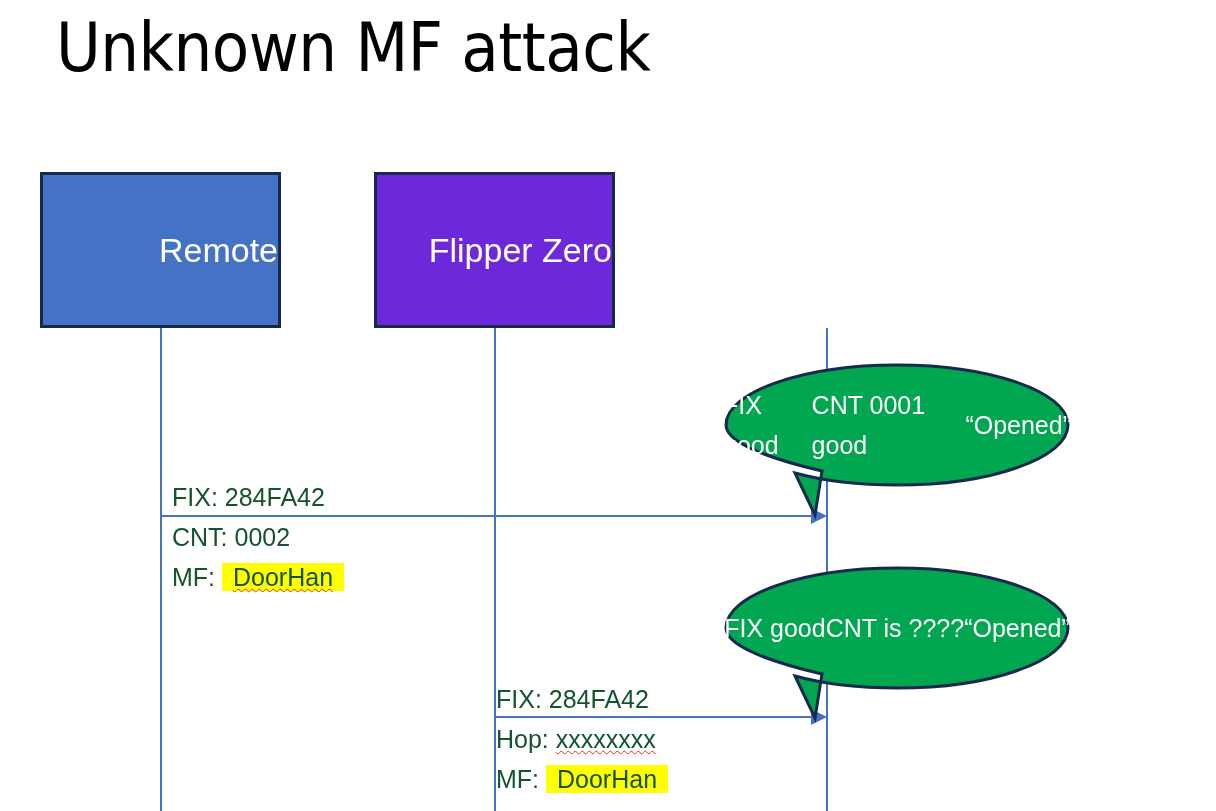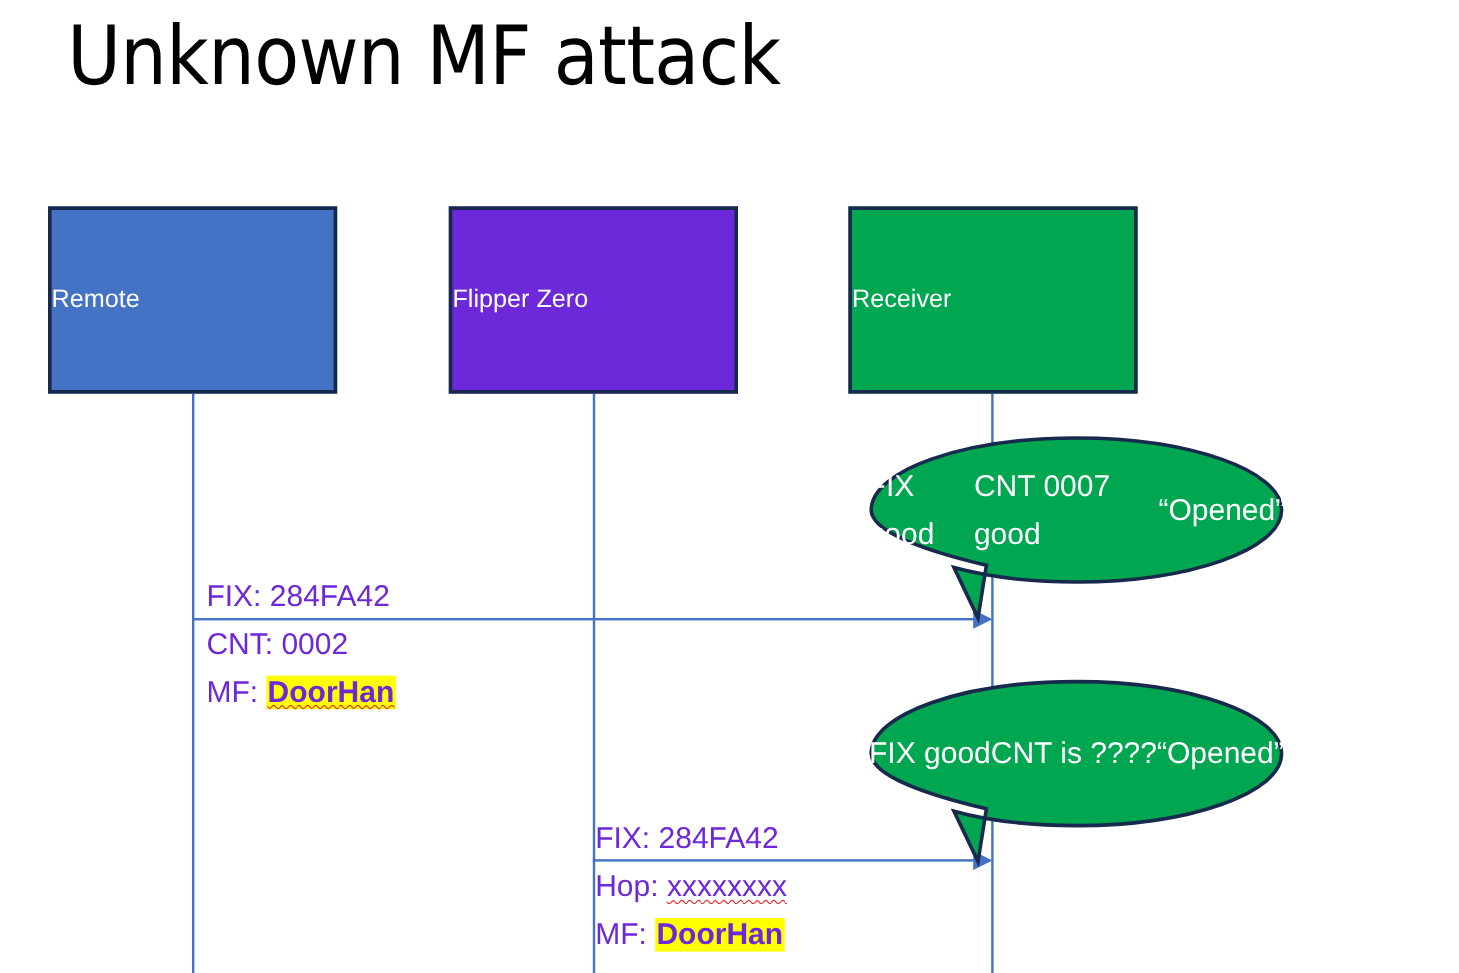--- a/index.html
+++ b/index.html
@@ -36,9 +36,9 @@
     border: 3px solid #17294d;
     display: flex;
     align-items: center;
-    justify-content: flex-start;
+    justify-content: flex-end;
     color: #ffffff;
-    font-size: 21px;
+    font-size: 34px;
     font-weight: 400;
   }
   #actor-remote   { left: 40px;  top: 172px; width: 241px; height: 156px; background: #4473c5; }

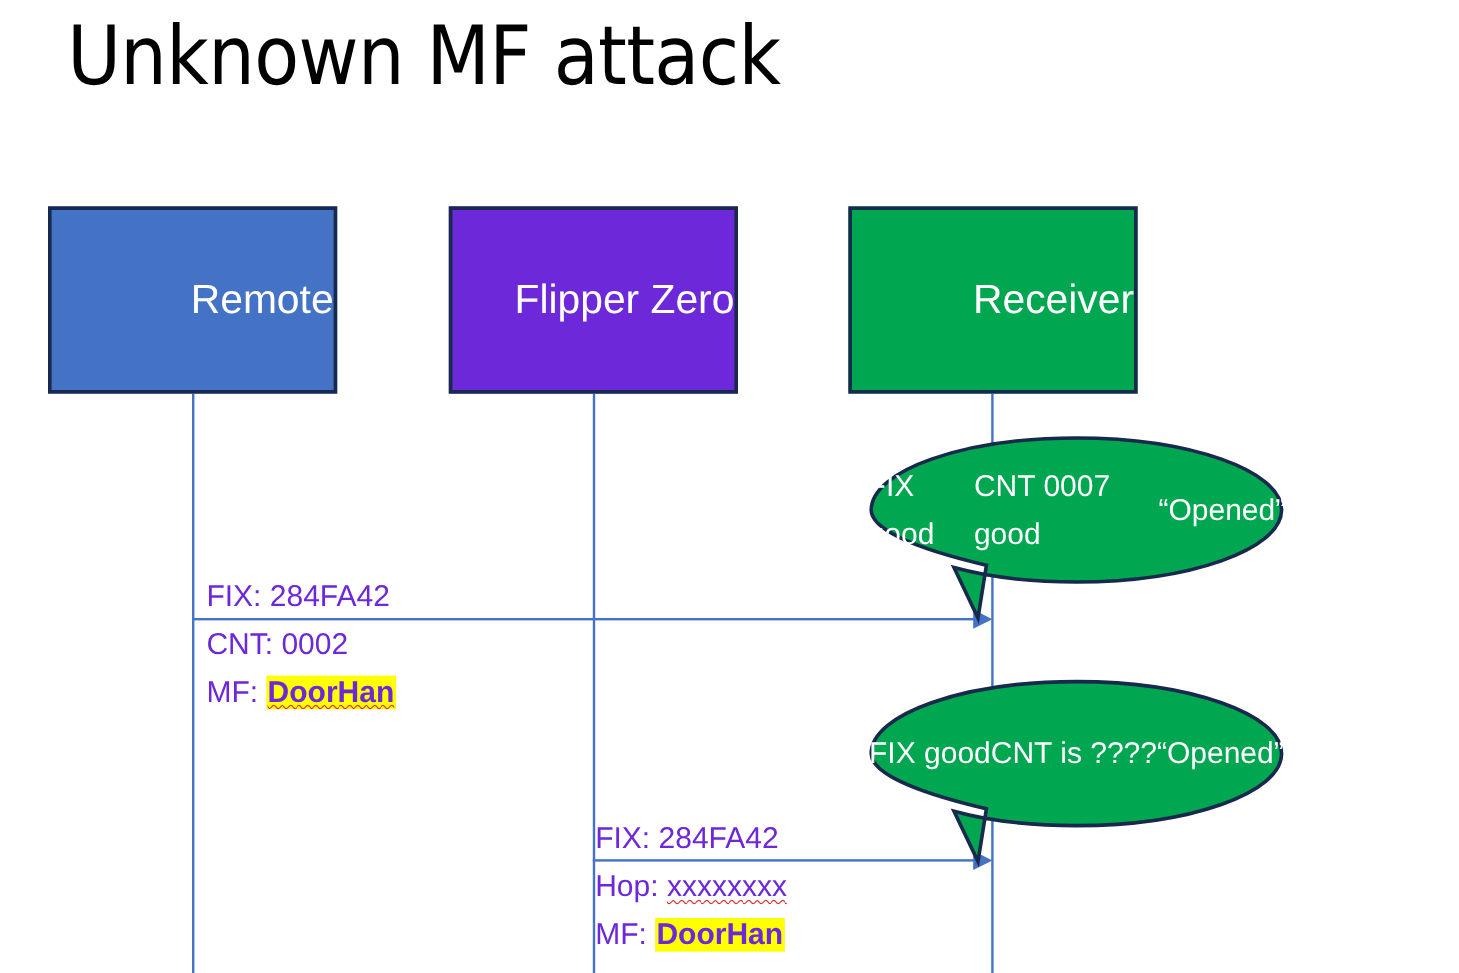--- a/index.html
+++ b/index.html
@@ -140,9 +140,6 @@
   </div>
   <div class="actor-box" id="actor-flipper">
     <span>Flipper Zero</span>
-  </div>
-  <div class="actor-box" id="actor-receiver">
-    <span>Receiver</span>
   </div>
 
   <div class="msg-line" id="msg1-line"></div>

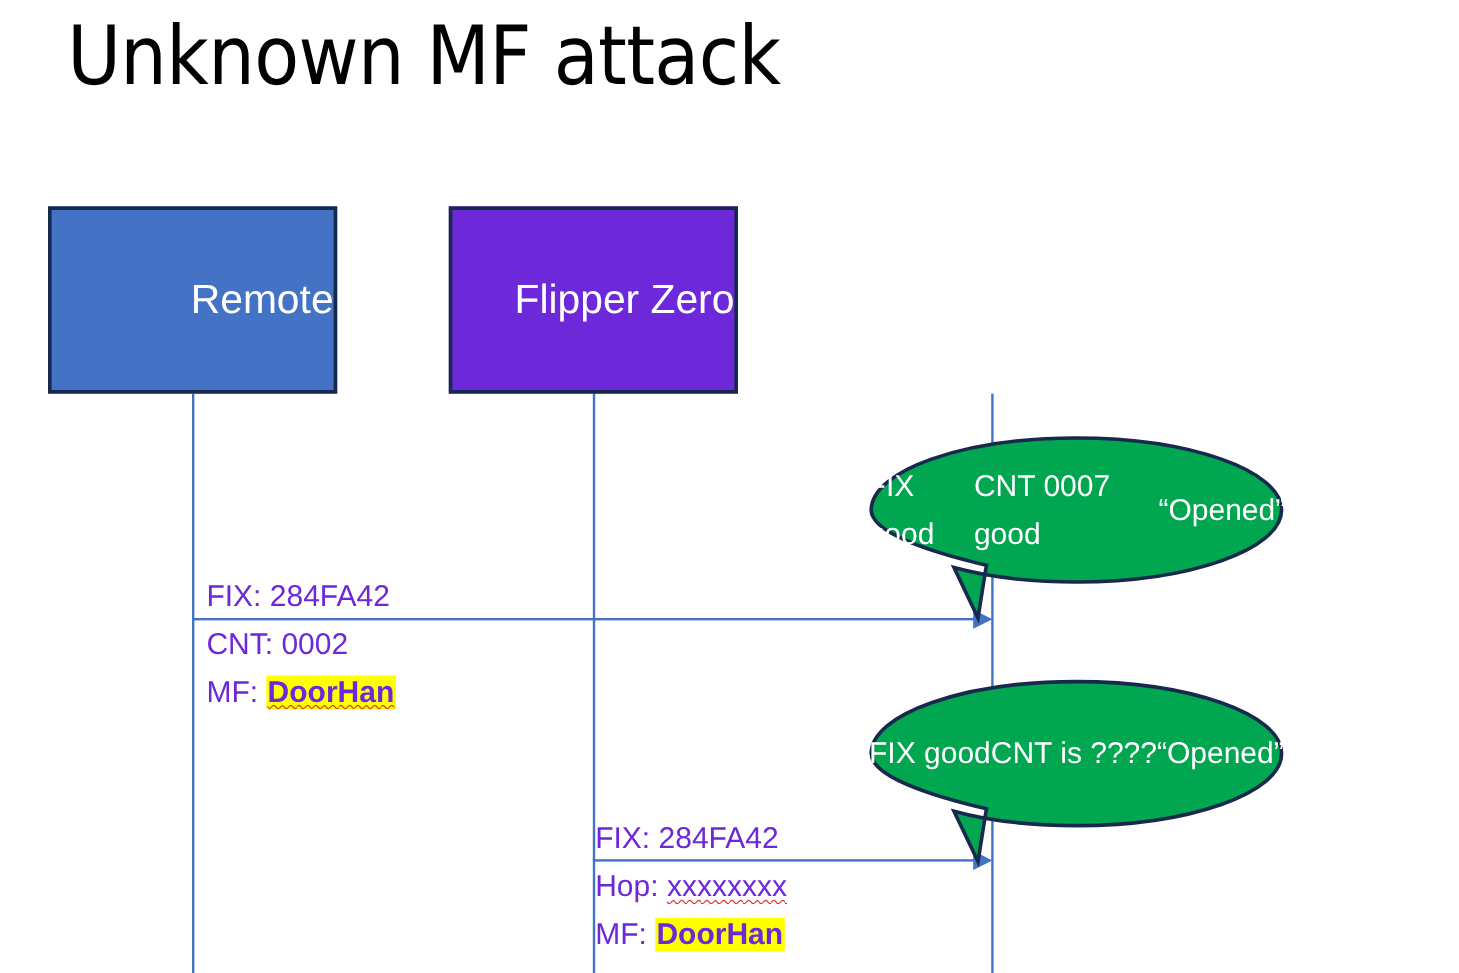--- a/index.html
+++ b/index.html
@@ -173,7 +173,7 @@
     </svg>
     <div class="callout-text">
       <div>FIX good</div>
-      <div>CNT 0007 good</div>
+      <div>CNT 0001 good</div>
       <div>“Opened”</div>
     </div>
   </div>

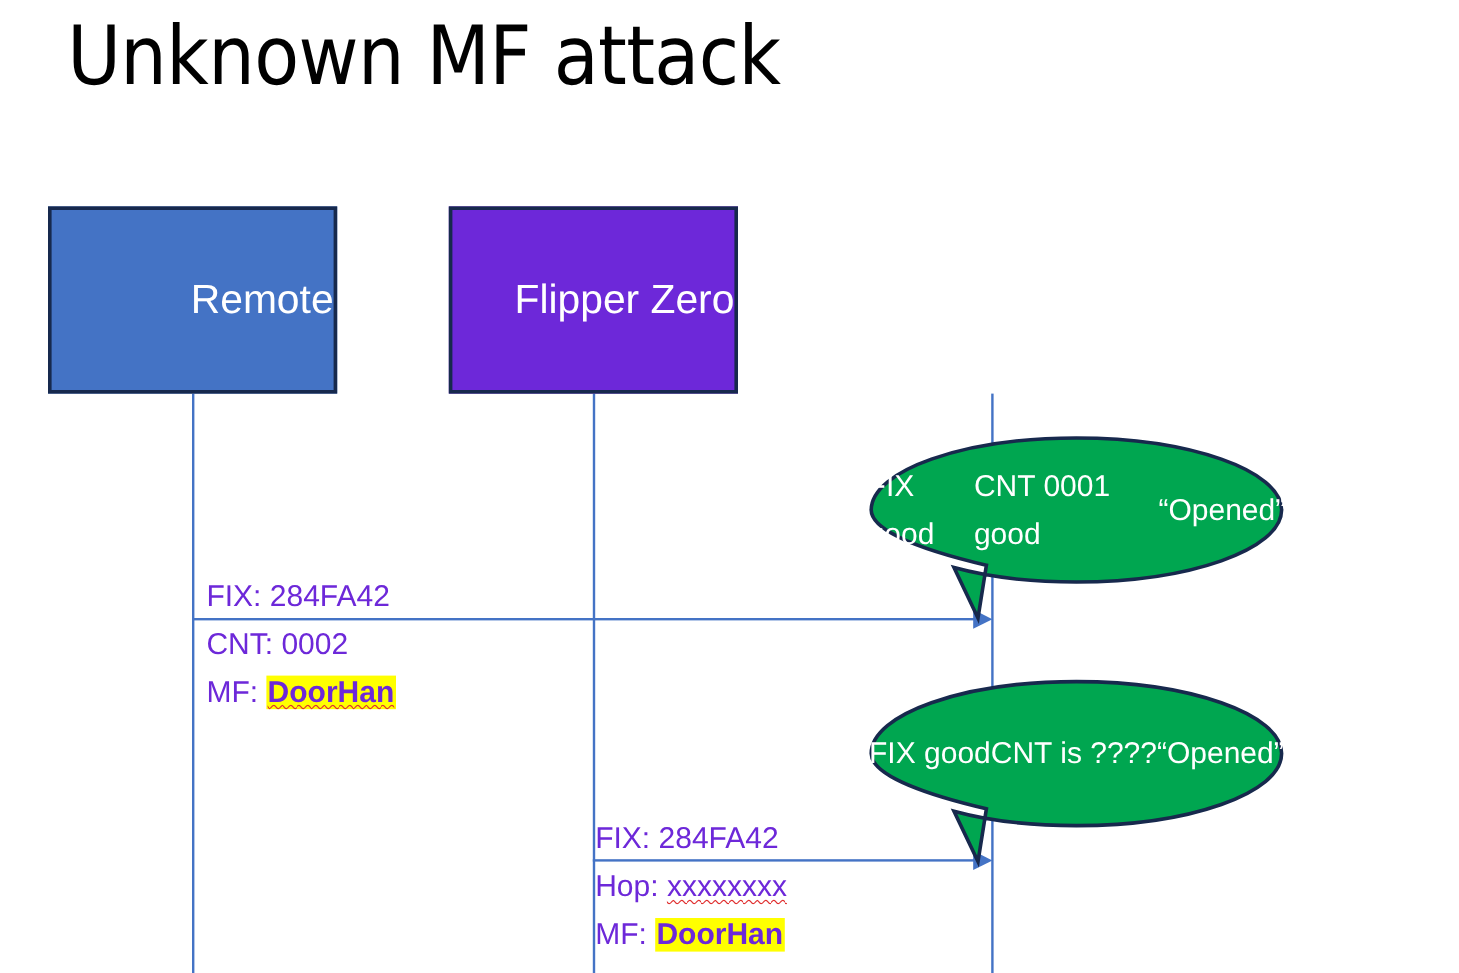--- a/index.html
+++ b/index.html
@@ -81,7 +81,7 @@
     position: absolute;
     font-size: 25px;
     line-height: 40px;
-    color: #6d28d9;
+    color: #14532d;
     white-space: nowrap;
   }
   #msg1-label { left: 172px; top: 477px; }

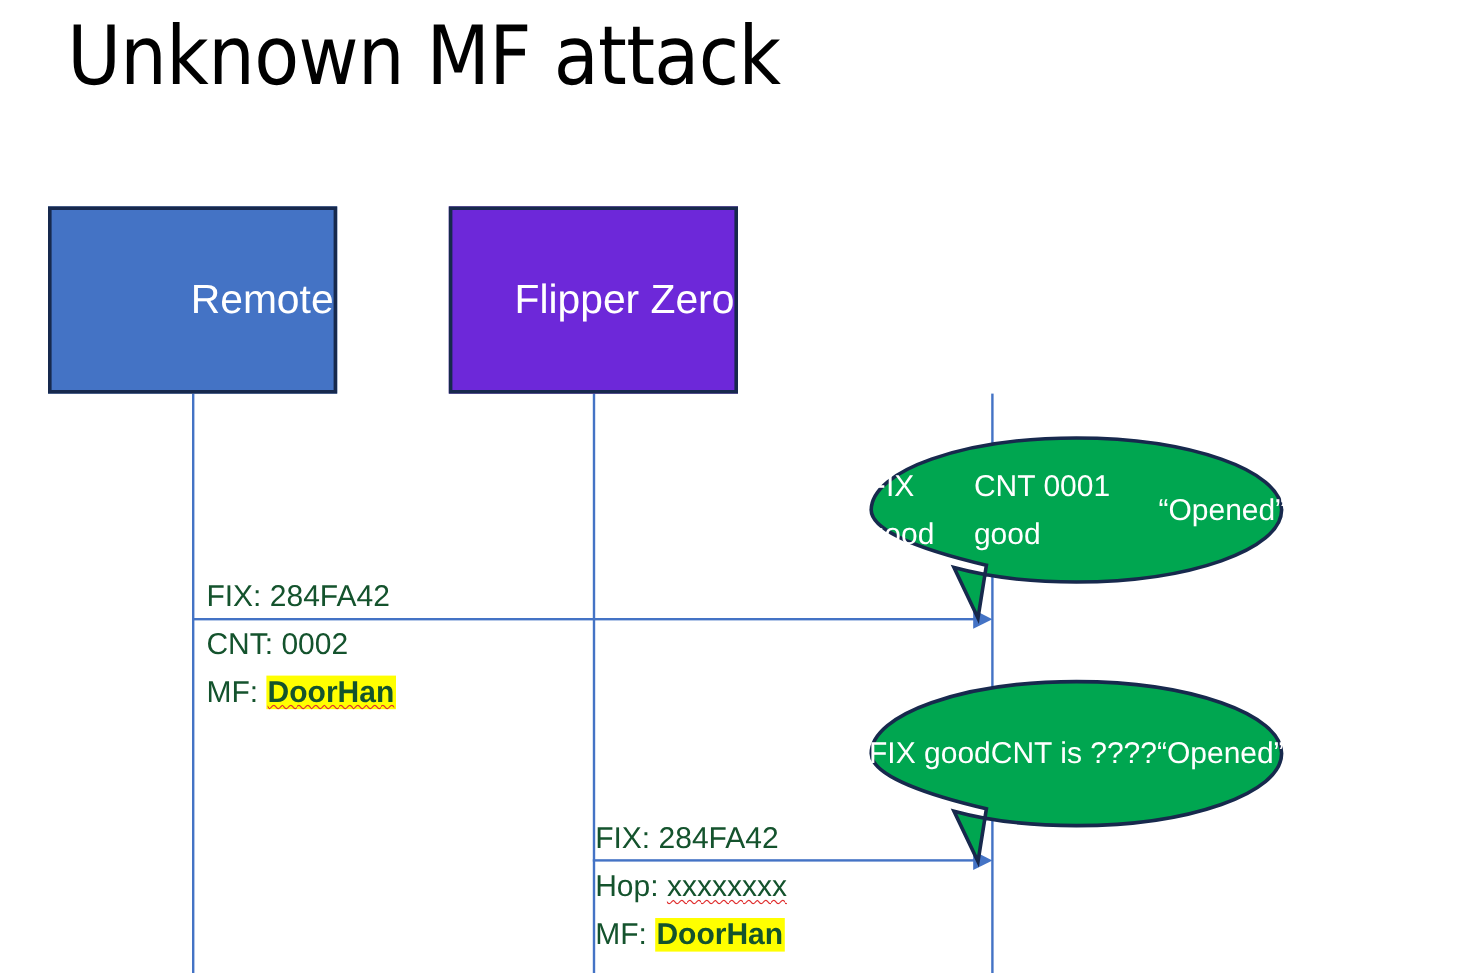--- a/index.html
+++ b/index.html
@@ -89,8 +89,7 @@
 
   .hl {
     background: #ffff00;
-    padding: 0 1px;
-    font-weight: bold;
+    padding: 0 11px;
   }
   .squiggle {
     text-decoration: underline;

